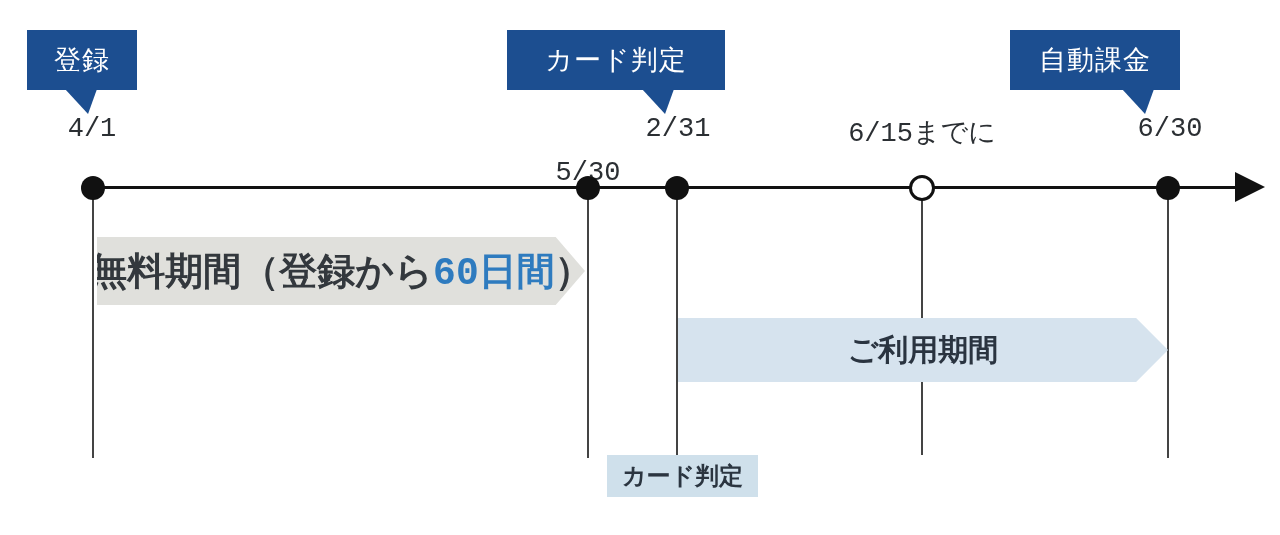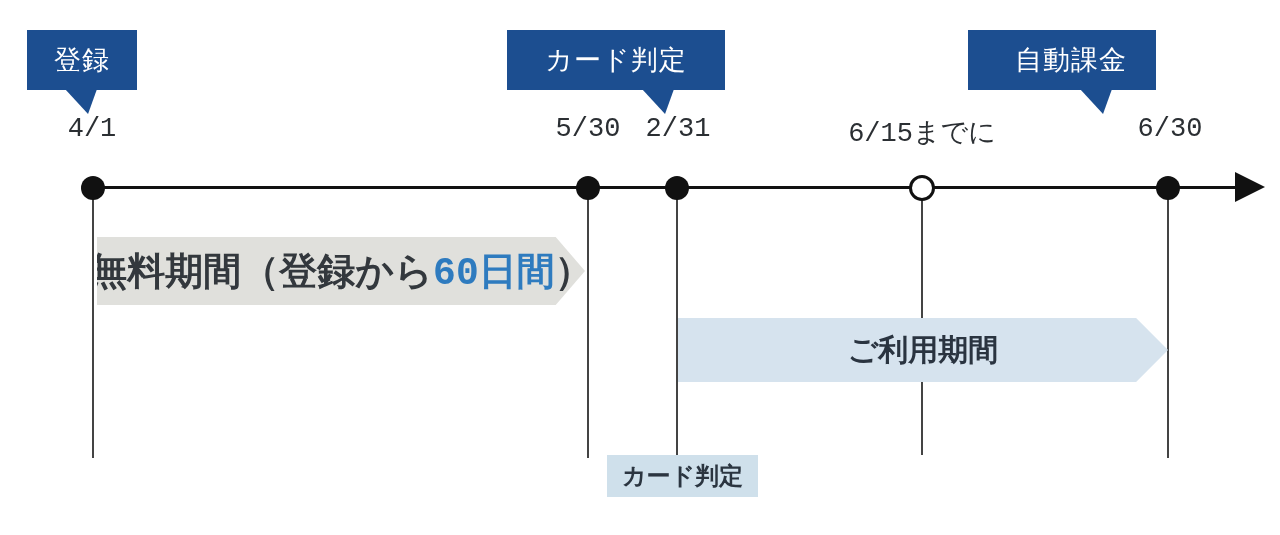--- a/index.html
+++ b/index.html
@@ -21,7 +21,7 @@
   .bubble.b-reg .tail{left:38px;}
   .bubble.b-first{left:507px;width:218px;}
   .bubble.b-first .tail{left:135px;}
-  .bubble.b-auto{left:968px;width:170px;padding-left:18px;}
+  .bubble.b-auto{left:1010px;width:170px;}
   .bubble.b-auto .tail{left:112px;}
   
   .date{

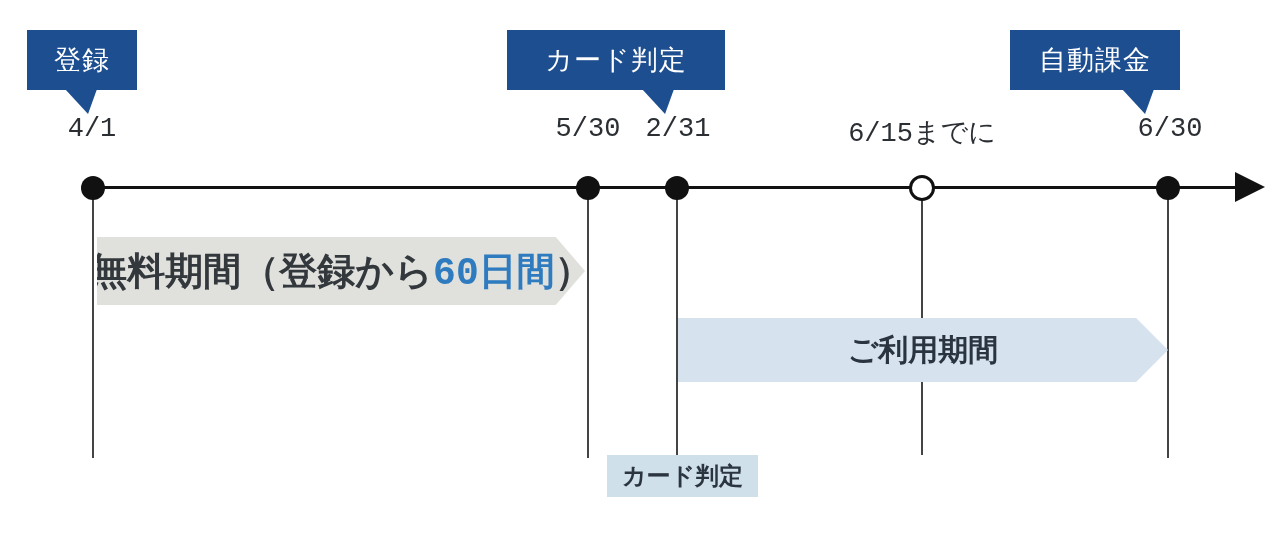--- a/index.html
+++ b/index.html
@@ -28,7 +28,7 @@
     position:absolute;top:114px;transform:translateX(-50%);
     font-size:27px;color:#2b2f33;white-space:nowrap;
   }
-  .d1{left:92px;} .d2{left:588px;} .d3{left:678px;} .d4{left:922px;} .d5{left:1170px;}
+  .d1{left:92px;} .d2{left:588px;margin-top:44px;} .d3{left:678px;} .d4{left:922px;} .d5{left:1170px;}
   
   .axis{position:absolute;left:93px;top:186px;width:1147px;height:3px;background:#111111;}
   .arrowhead{

